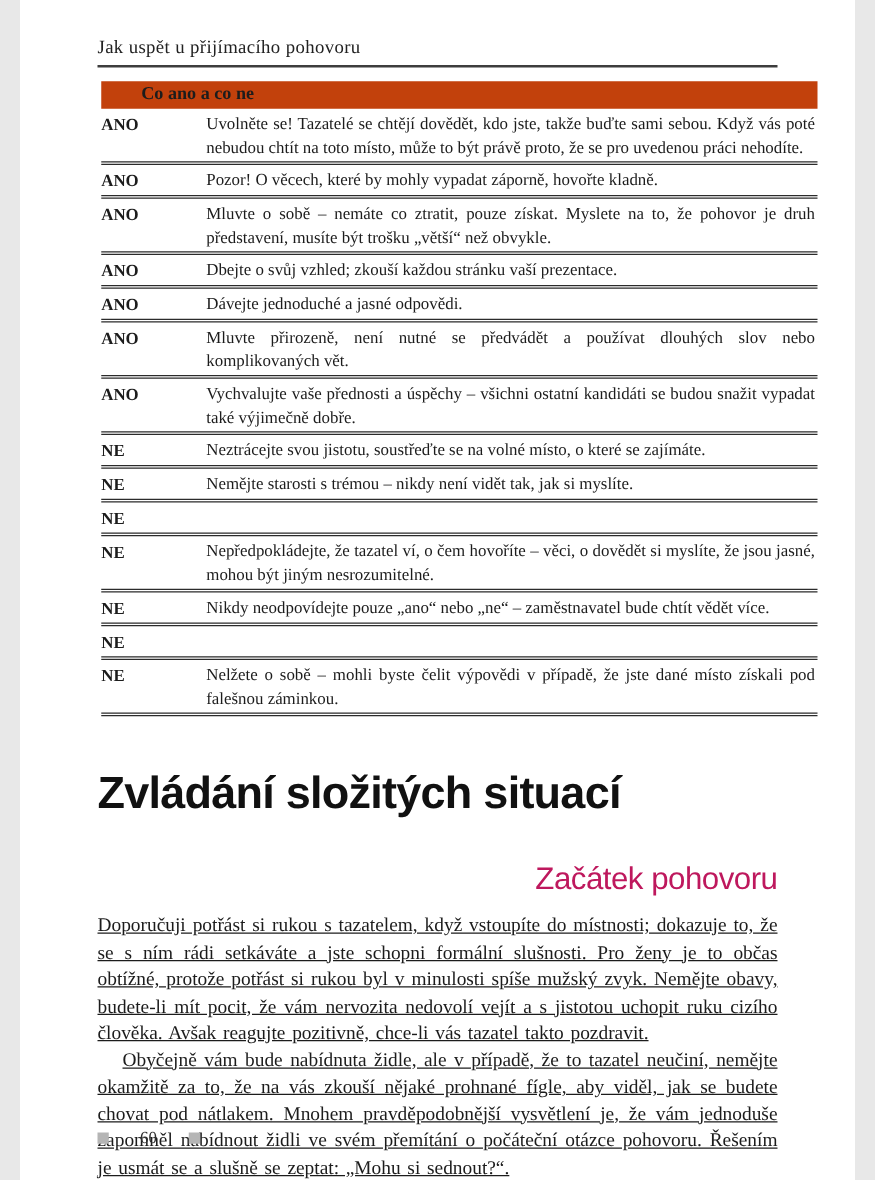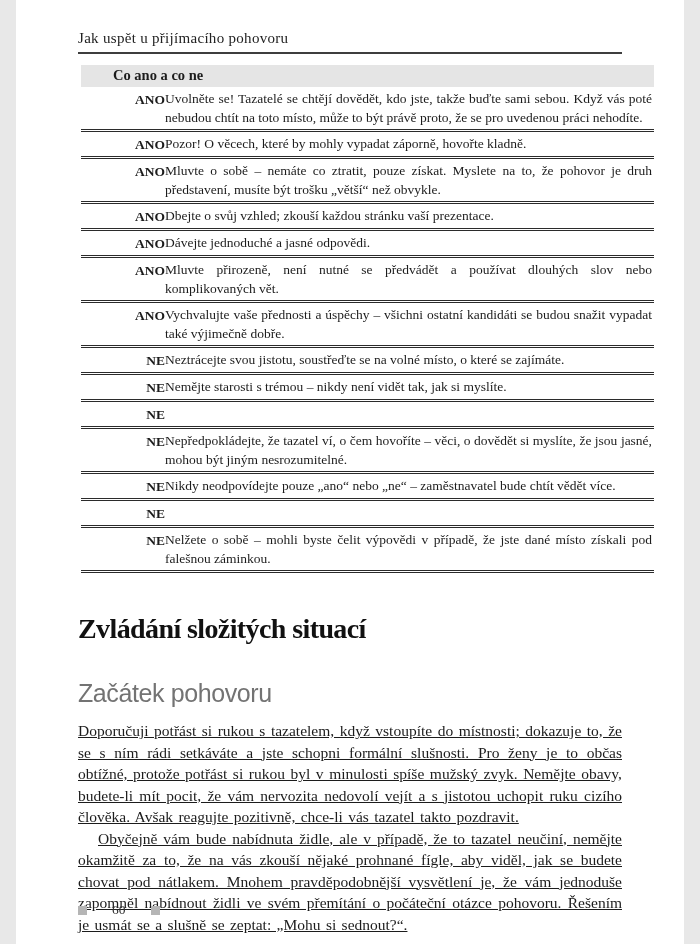--- a/index.html
+++ b/index.html
@@ -27,7 +27,7 @@
   
   .anone-table { margin-left: 3px; width: 573px; }
   .table-header {
-    background: #e5e5e5;
+    background: #c2410c;
     font-weight: bold;
     font-size: 14.5px;
     padding: 2px 0 3px 32px;

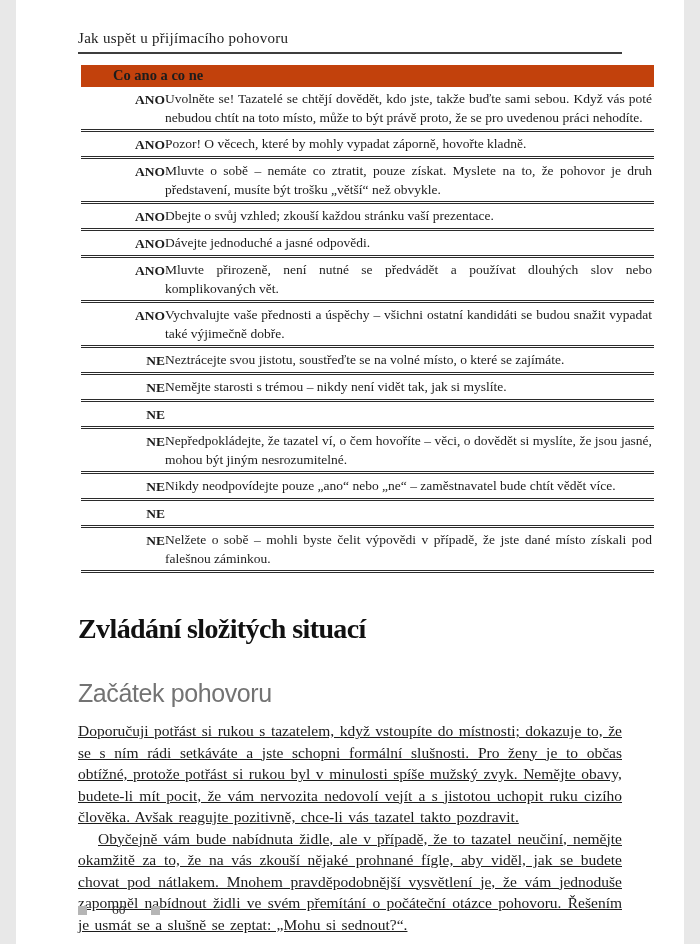--- a/index.html
+++ b/index.html
@@ -40,7 +40,7 @@
   .tbody-bottom { border-top: 3px double #2b2b2b; height: 0; }
   .tlabel {
     flex: 0 0 84px;
-    text-align: right;
+    text-align: left;
     font-weight: bold;
     font-size: 13.5px;
     line-height: 18px;

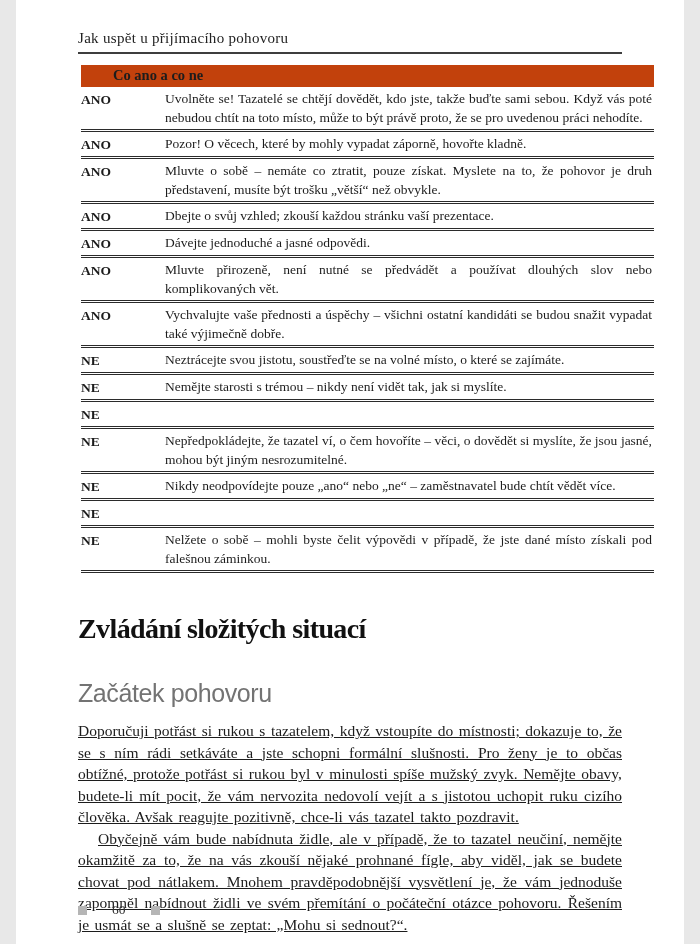--- a/index.html
+++ b/index.html
@@ -55,9 +55,9 @@
   }
   
   .h1 {
-    font-family: Liberation Serif, serif;
+    font-family: Liberation Sans, sans-serif;
     font-weight: 700;
-    font-size: 28px;
+    font-size: 36px;
     letter-spacing: -0.6px;
     color: #111;
     margin-top: 40px;

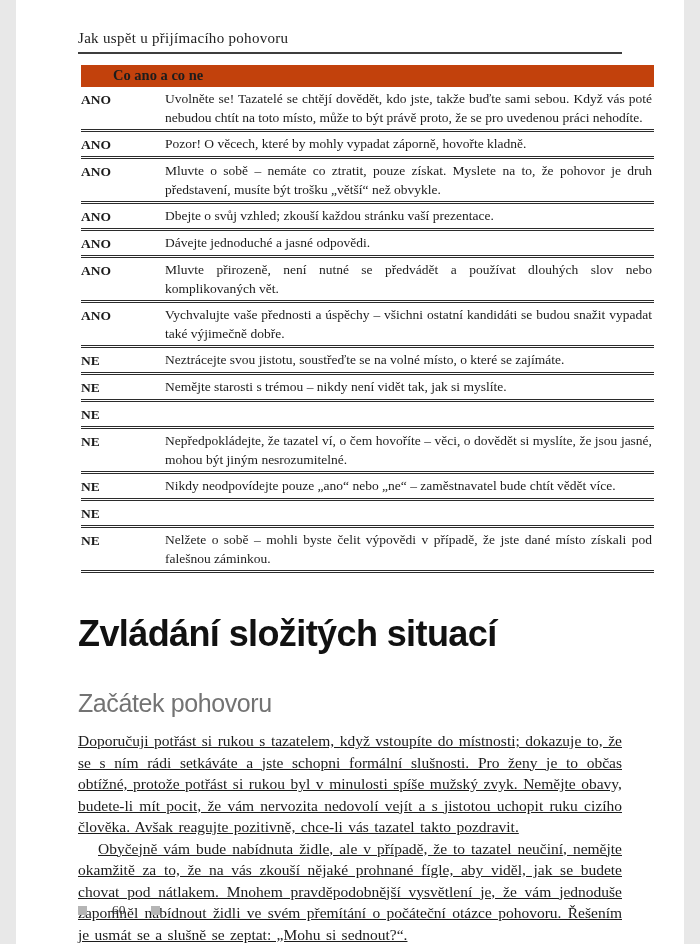--- a/index.html
+++ b/index.html
@@ -67,8 +67,9 @@
     font-weight: 400;
     font-size: 25px;
     letter-spacing: -0.4px;
-    color: #737373;
+    color: #be185d;
     margin-top: 34px;
+    text-align: right;
   }
   
   .bodytext { margin-top: 12px; text-decoration: underline; }

